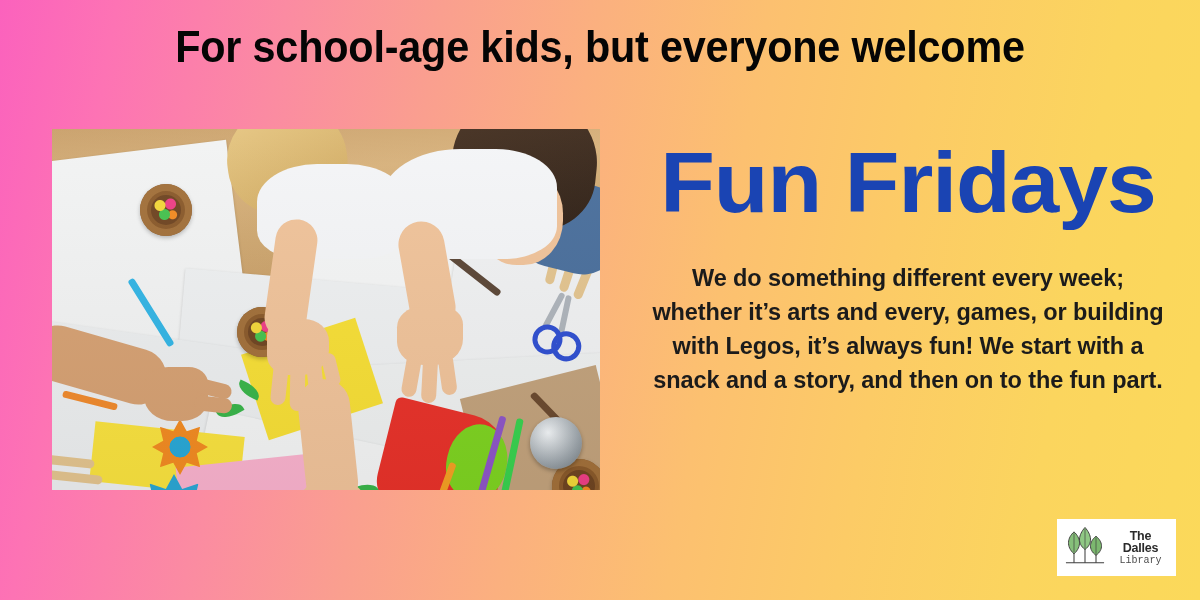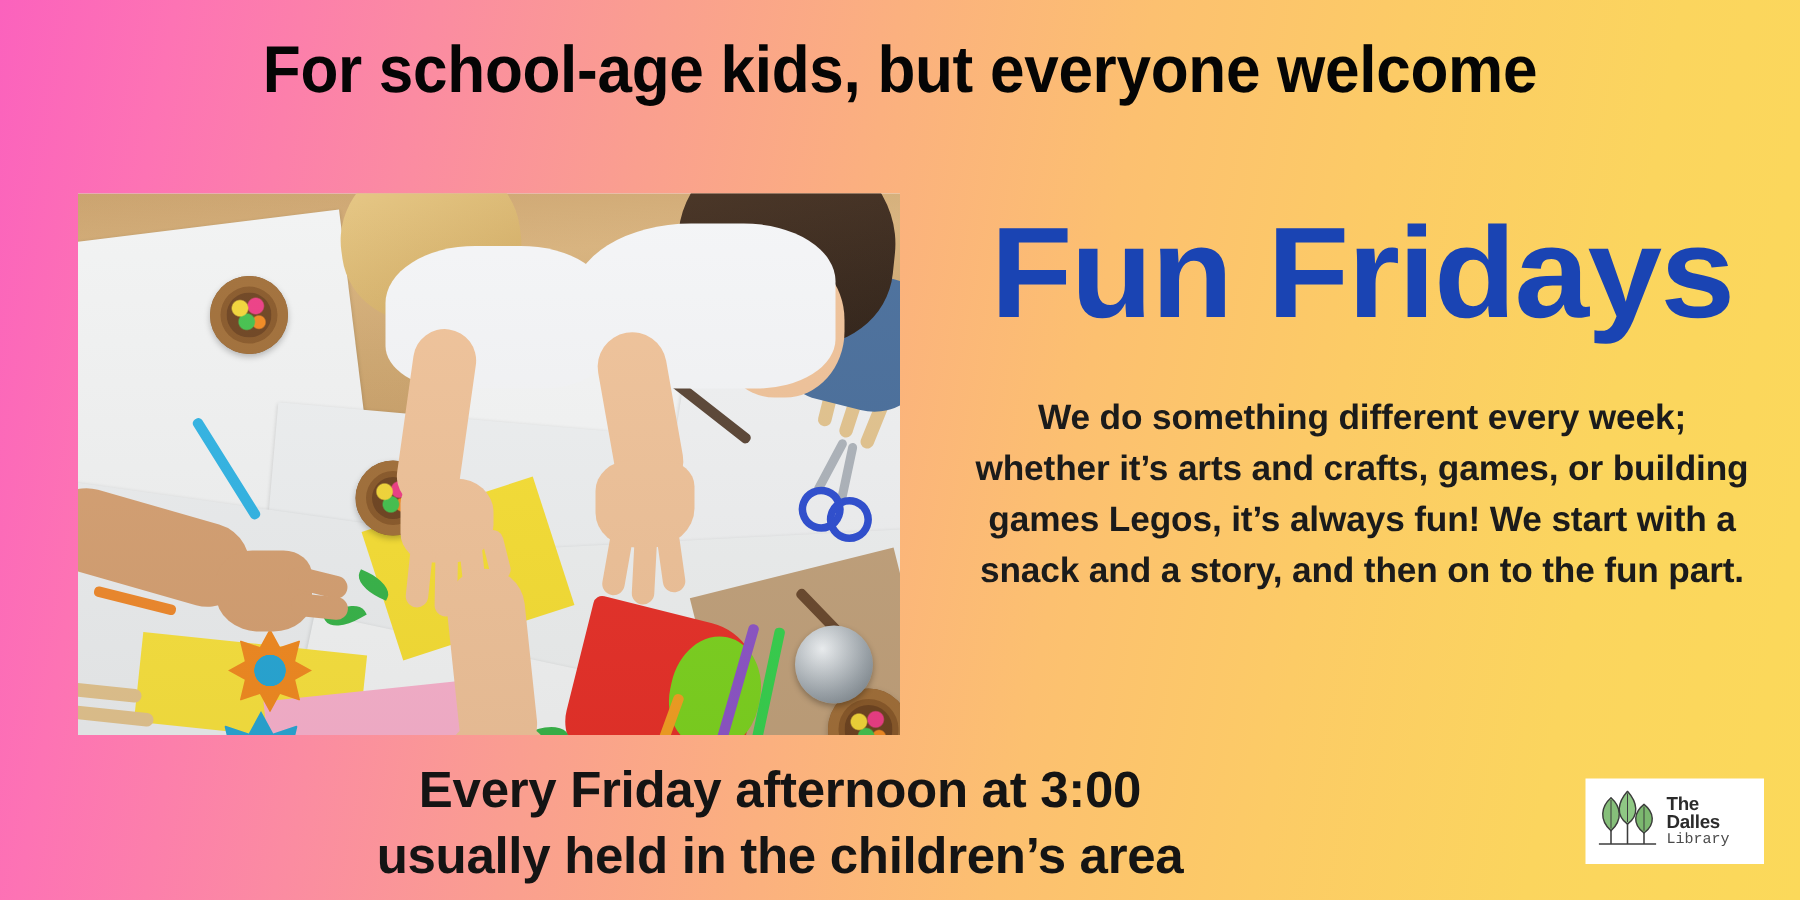--- a/index.html
+++ b/index.html
@@ -389,7 +389,7 @@
 
   <div class="title">Fun Fridays</div>
 
-  <div class="body-copy">We do something different every week; whether it’s arts and crafts, games, or building games Legos, it’s always fun! We start with a snack and a story, and then on to the fun part.</div>
+  <div class="body-copy">We do something different every week; whether it’s arts and every, games, or building with Legos, it’s always fun! We start with a snack and a story, and then on to the fun part.</div>
 
   <div class="footer-lines">
     <span class="fl">Every Friday afternoon at 3:00</span>

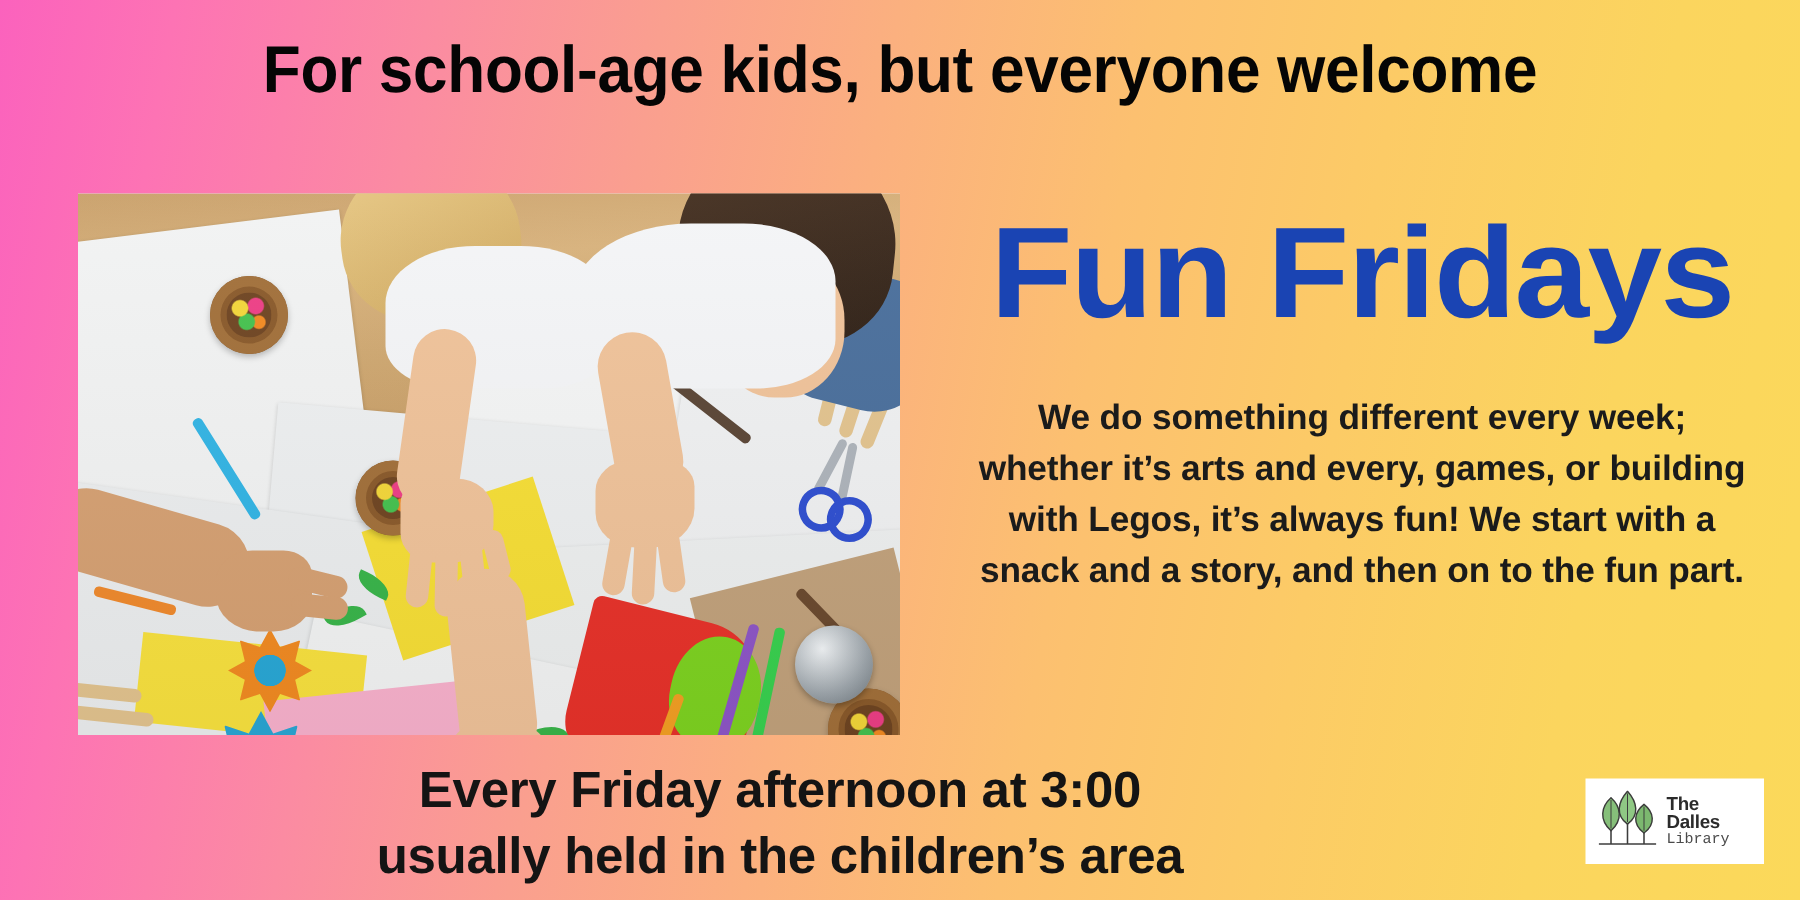--- a/index.html
+++ b/index.html
@@ -391,10 +391,6 @@
 
   <div class="body-copy">We do something different every week; whether it’s arts and every, games, or building with Legos, it’s always fun! We start with a snack and a story, and then on to the fun part.</div>
 
-  <div class="footer-lines">
-    <span class="fl">Every Friday afternoon at 3:00</span>
-    <span class="fl">usually held in the children’s area</span>
-  </div>
 
   <div class="logo-box">
     <svg class="logo-mark" viewBox="0 0 60 56">

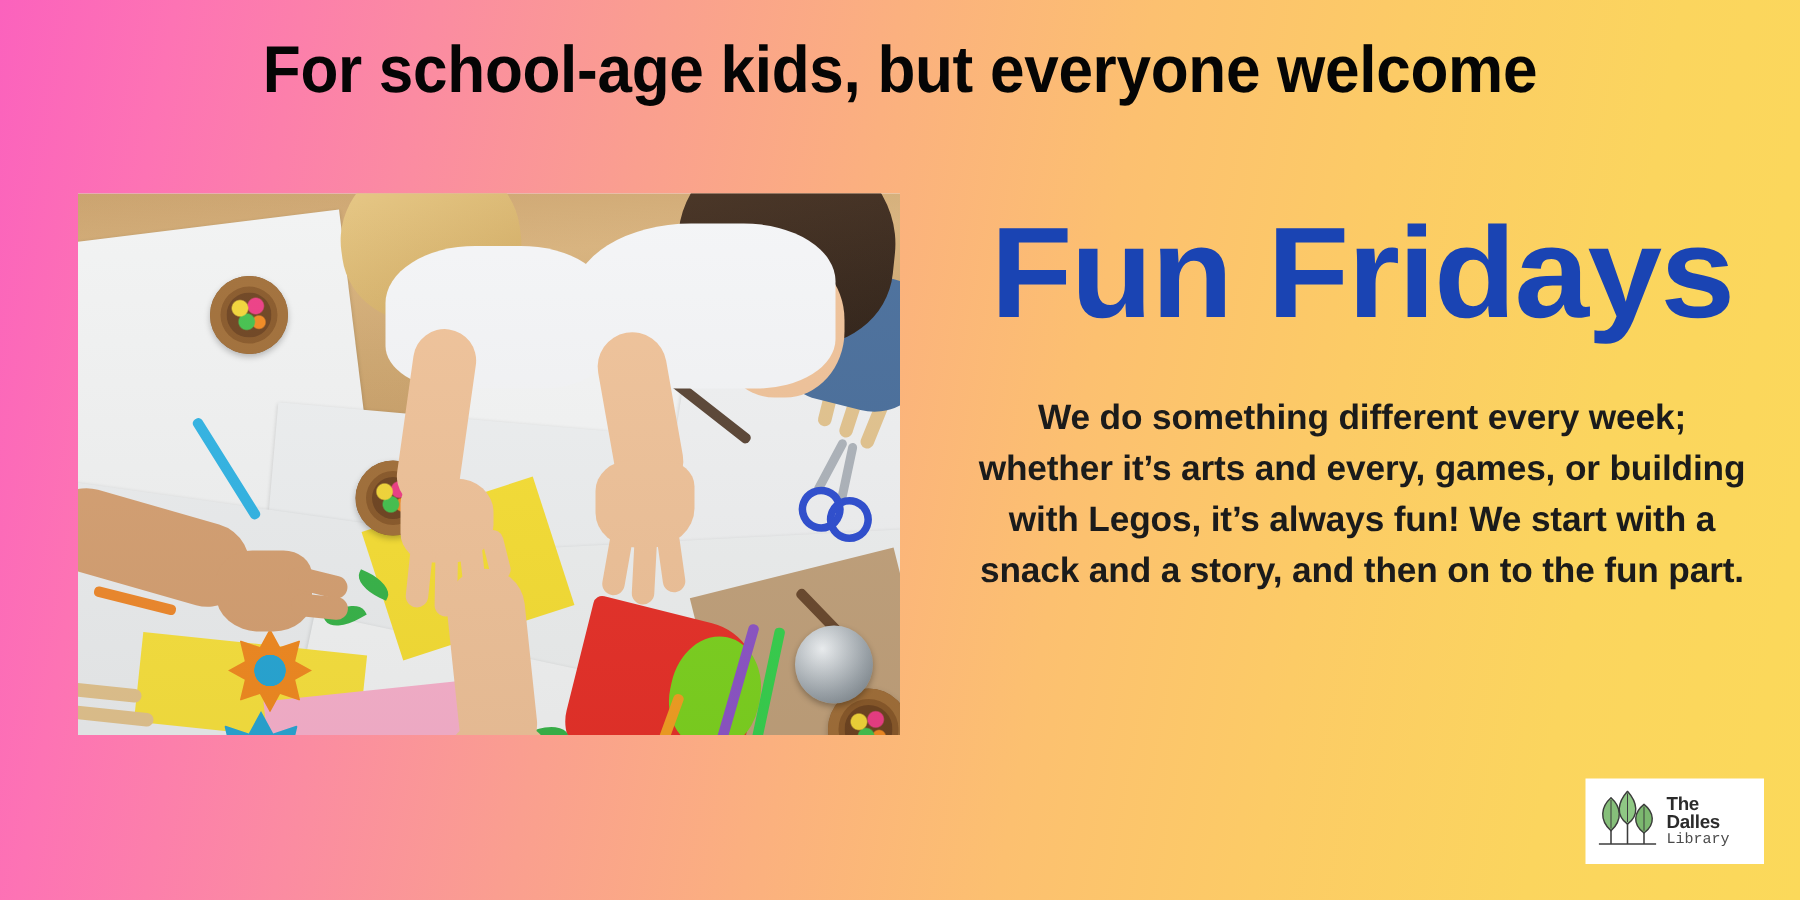--- a/index.html
+++ b/index.html
@@ -256,7 +256,7 @@
     box-sizing: border-box;
   }
   .logo-mark { width: 44px; height: 42px; flex: 0 0 44px; }
-  .logo-text { margin-left: 4px; line-height: 1; }
+  .logo-text { margin-left: 4px; line-height: 1; text-align: center; }
   .logo-title {
     font-family: "Liberation Sans", sans-serif;
     font-weight: 700;

